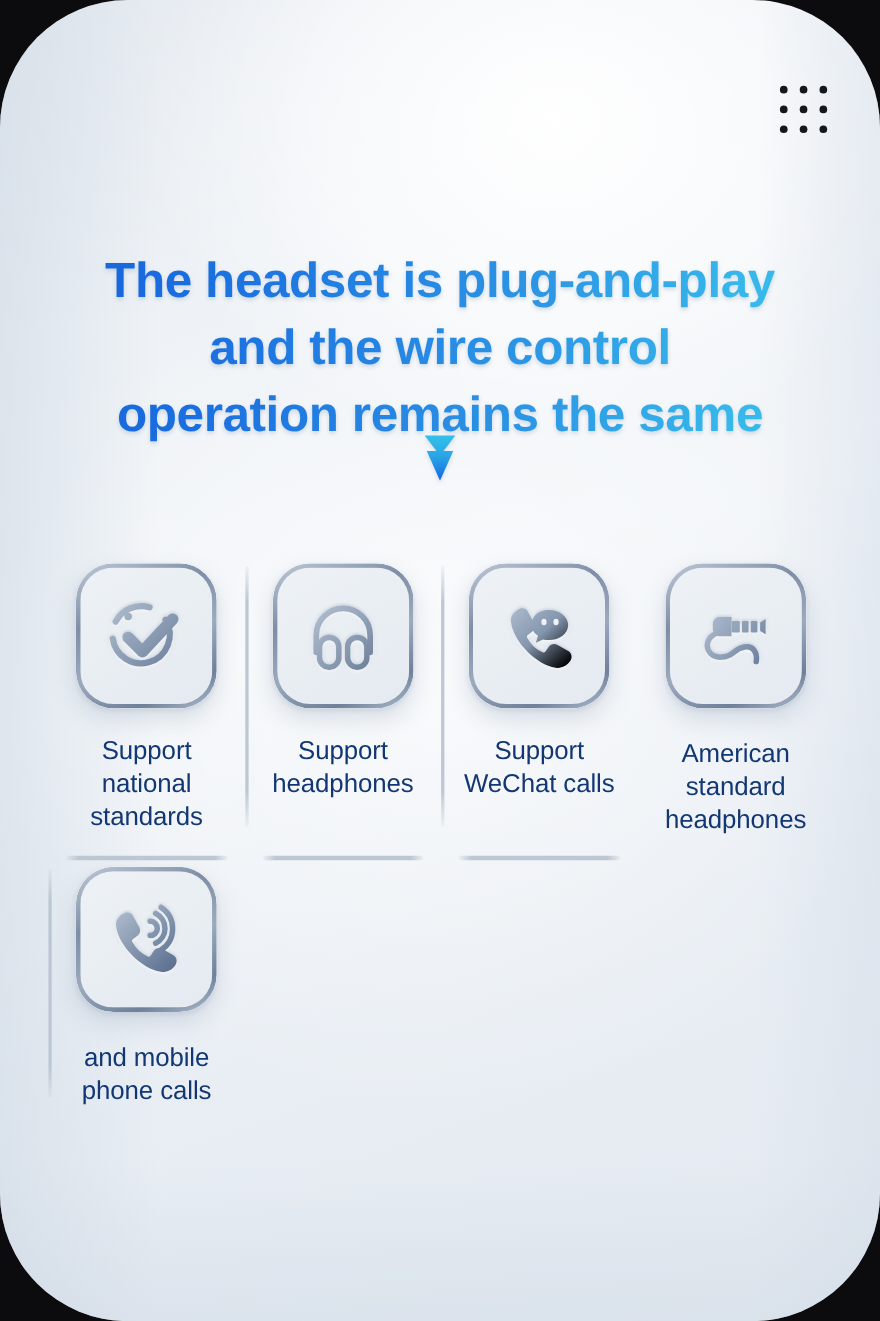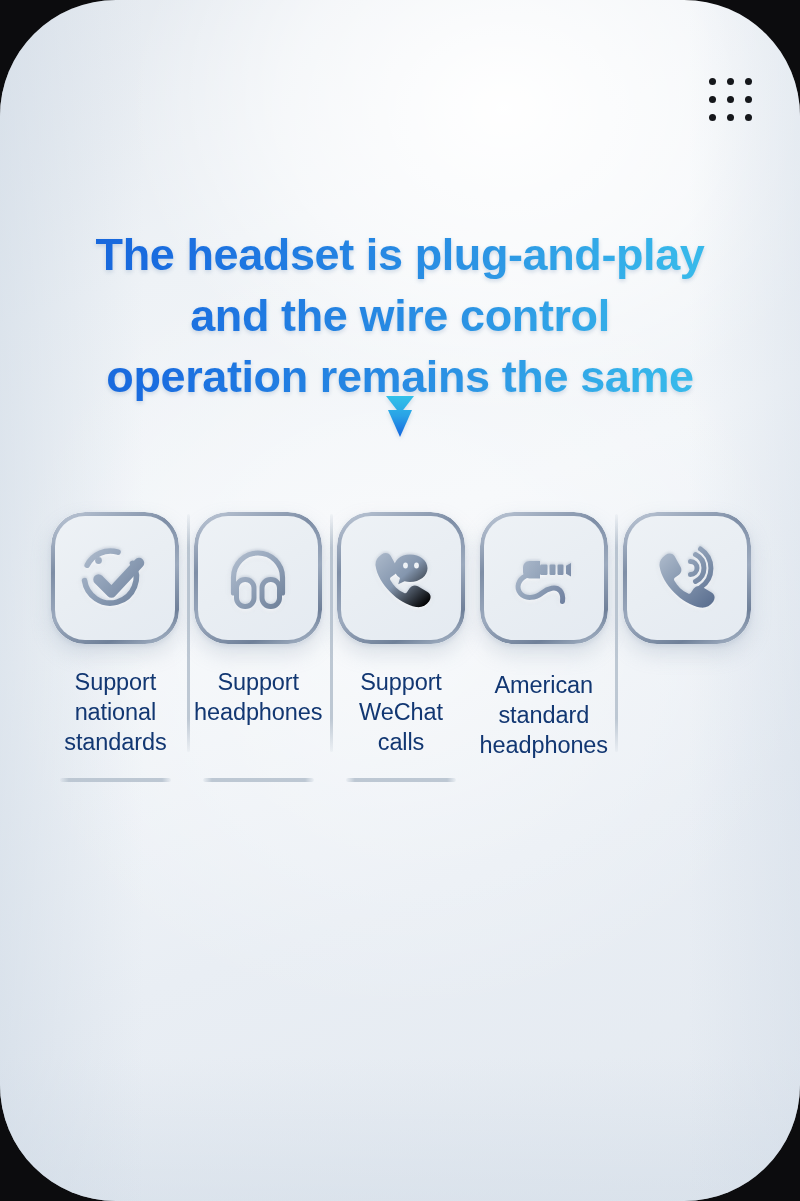--- a/index.html
+++ b/index.html
@@ -116,7 +116,7 @@
     right: 42px;
     top: 500px;
     display: grid;
-    grid-template-columns: 1fr 1fr 1fr 1fr 1fr;
+    grid-template-columns: 1fr 1fr 1fr 1fr;
     grid-template-rows: auto auto;
   }
   .cell {

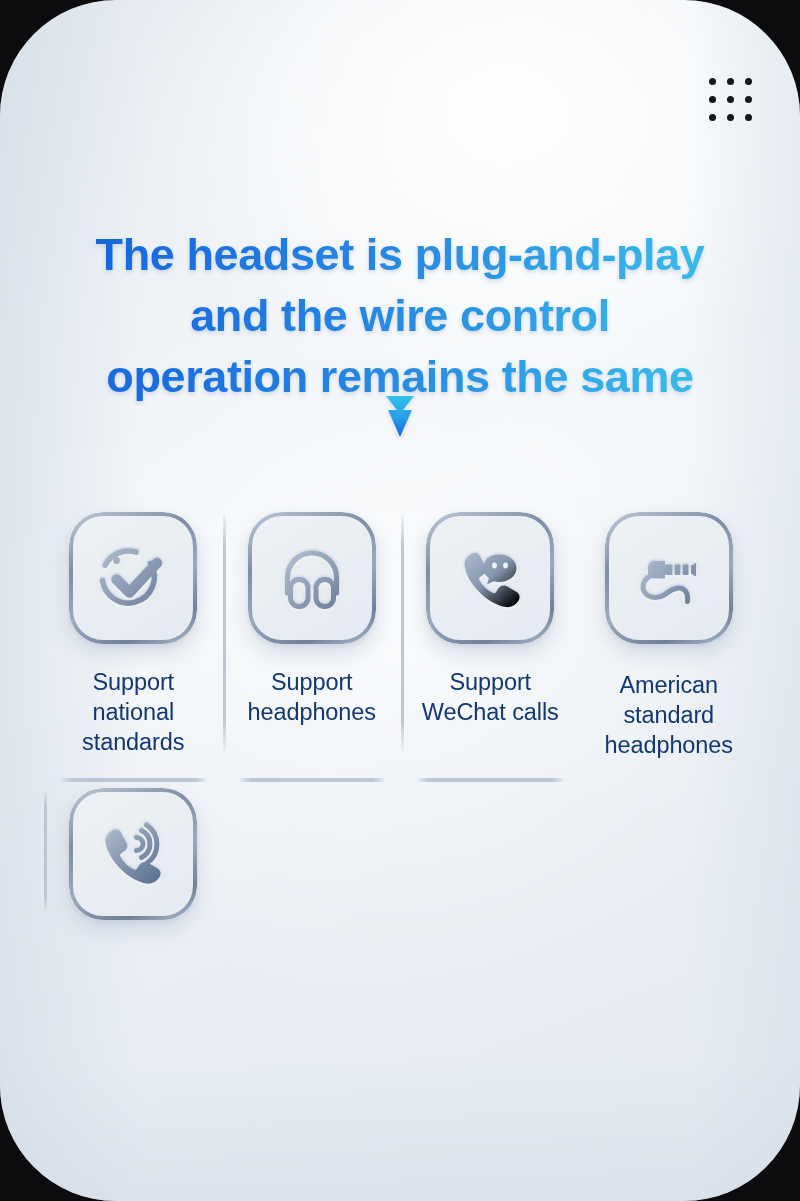--- a/index.html
+++ b/index.html
@@ -335,6 +335,8 @@
               <path d="M50.5 46.5 A23 23 0 0 0 50.5 8" stroke="url(#gIc6)" stroke-width="5" stroke-linecap="round" fill="none"></path>
             </svg>
           </div>
+          <div class="cell-label">and mobile
+phone calls</div>
         </div>
 
       </div>

